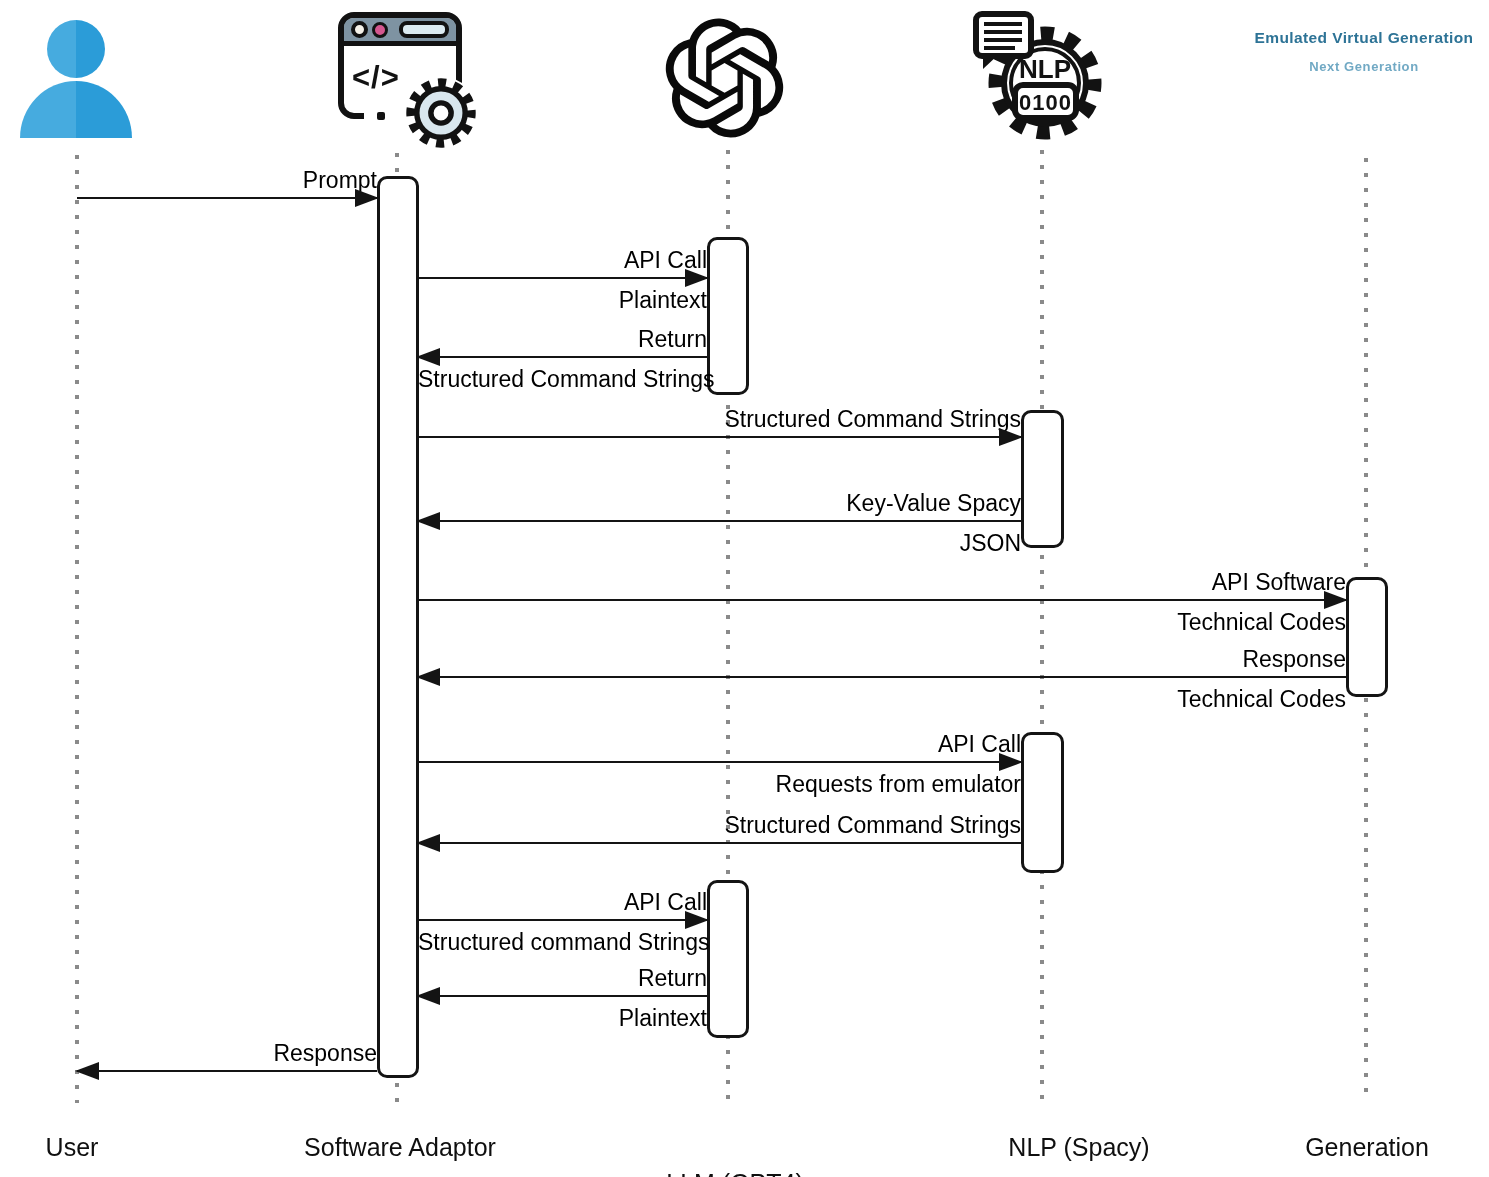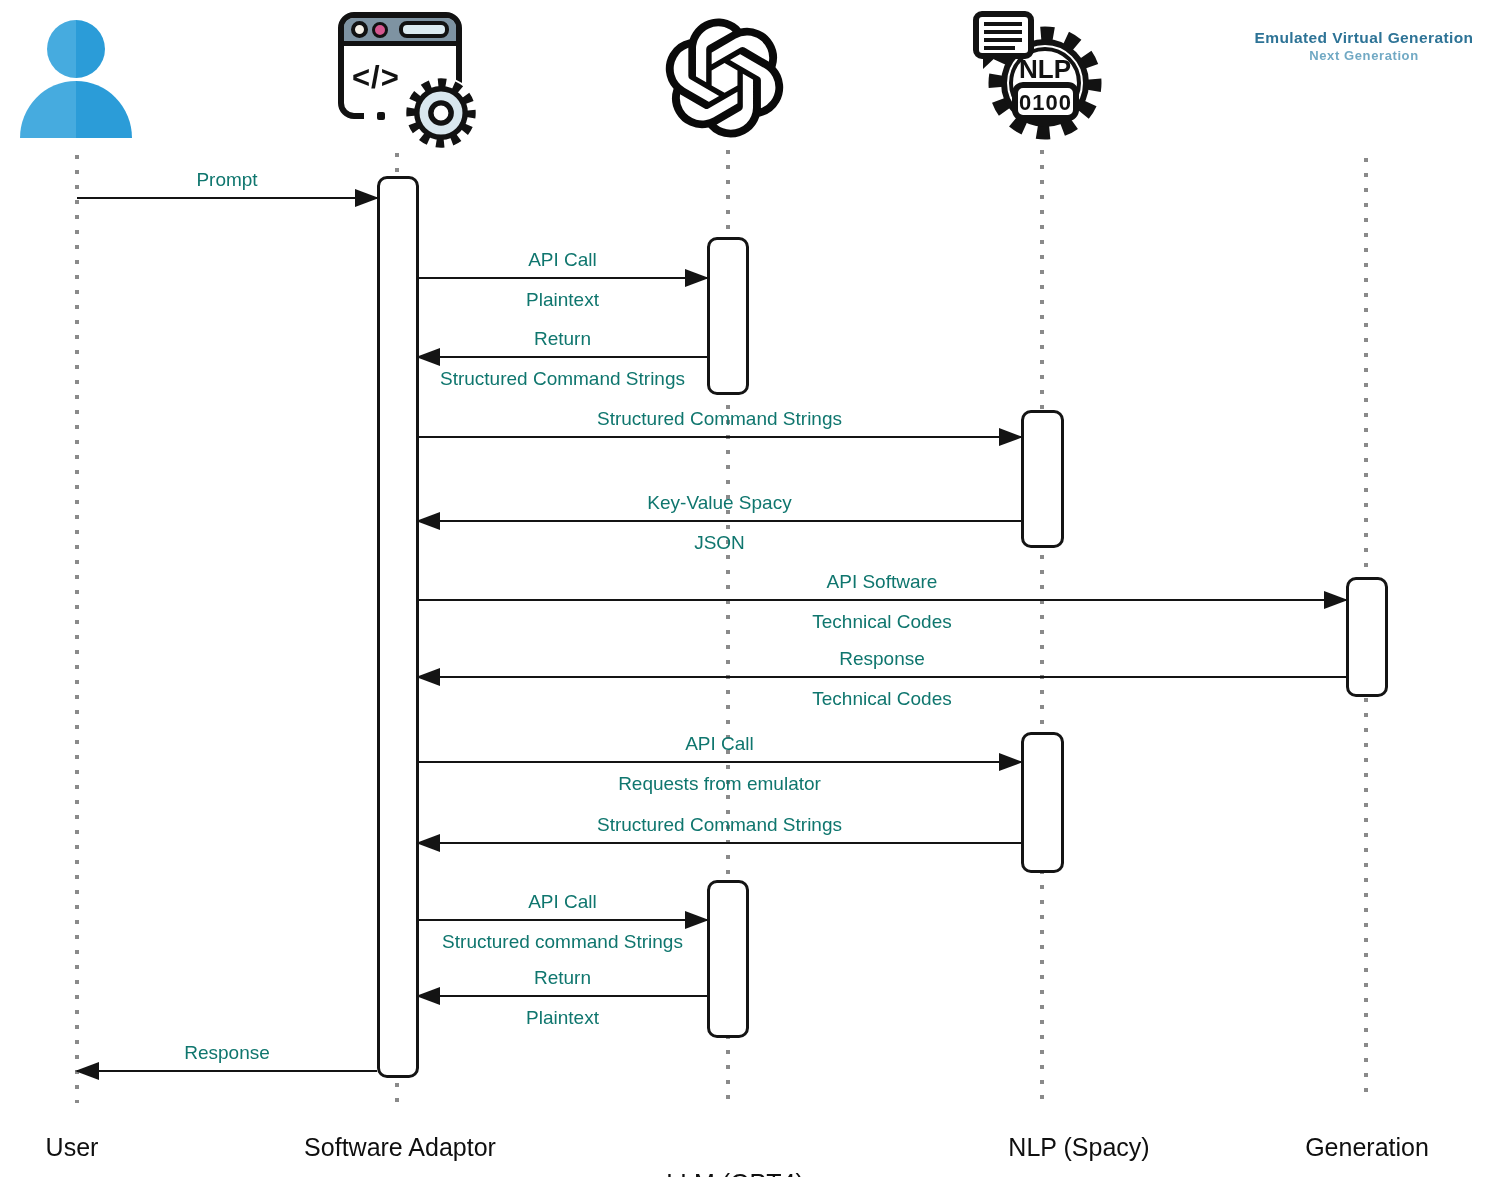--- a/index.html
+++ b/index.html
@@ -64,7 +64,7 @@
   .eve-word .v{color:#3A7FA3;}
   .eve-net{position:absolute;left:0;top:0;width:236px;height:66px;pointer-events:none;}
   .eve-line1{font-size:15.5px;font-weight:bold;color:#2D7396;letter-spacing:0.4px;margin-top:3px;white-space:nowrap;}
-  .eve-line2{font-size:13px;font-weight:bold;color:#71A9C4;letter-spacing:0.6px;margin-top:1px;white-space:nowrap;}
+  .eve-line2{font-size:13px;font-weight:bold;color:#71A9C4;letter-spacing:0.6px;margin-top:12px;white-space:nowrap;}
 </style>
 </head>
 <body>

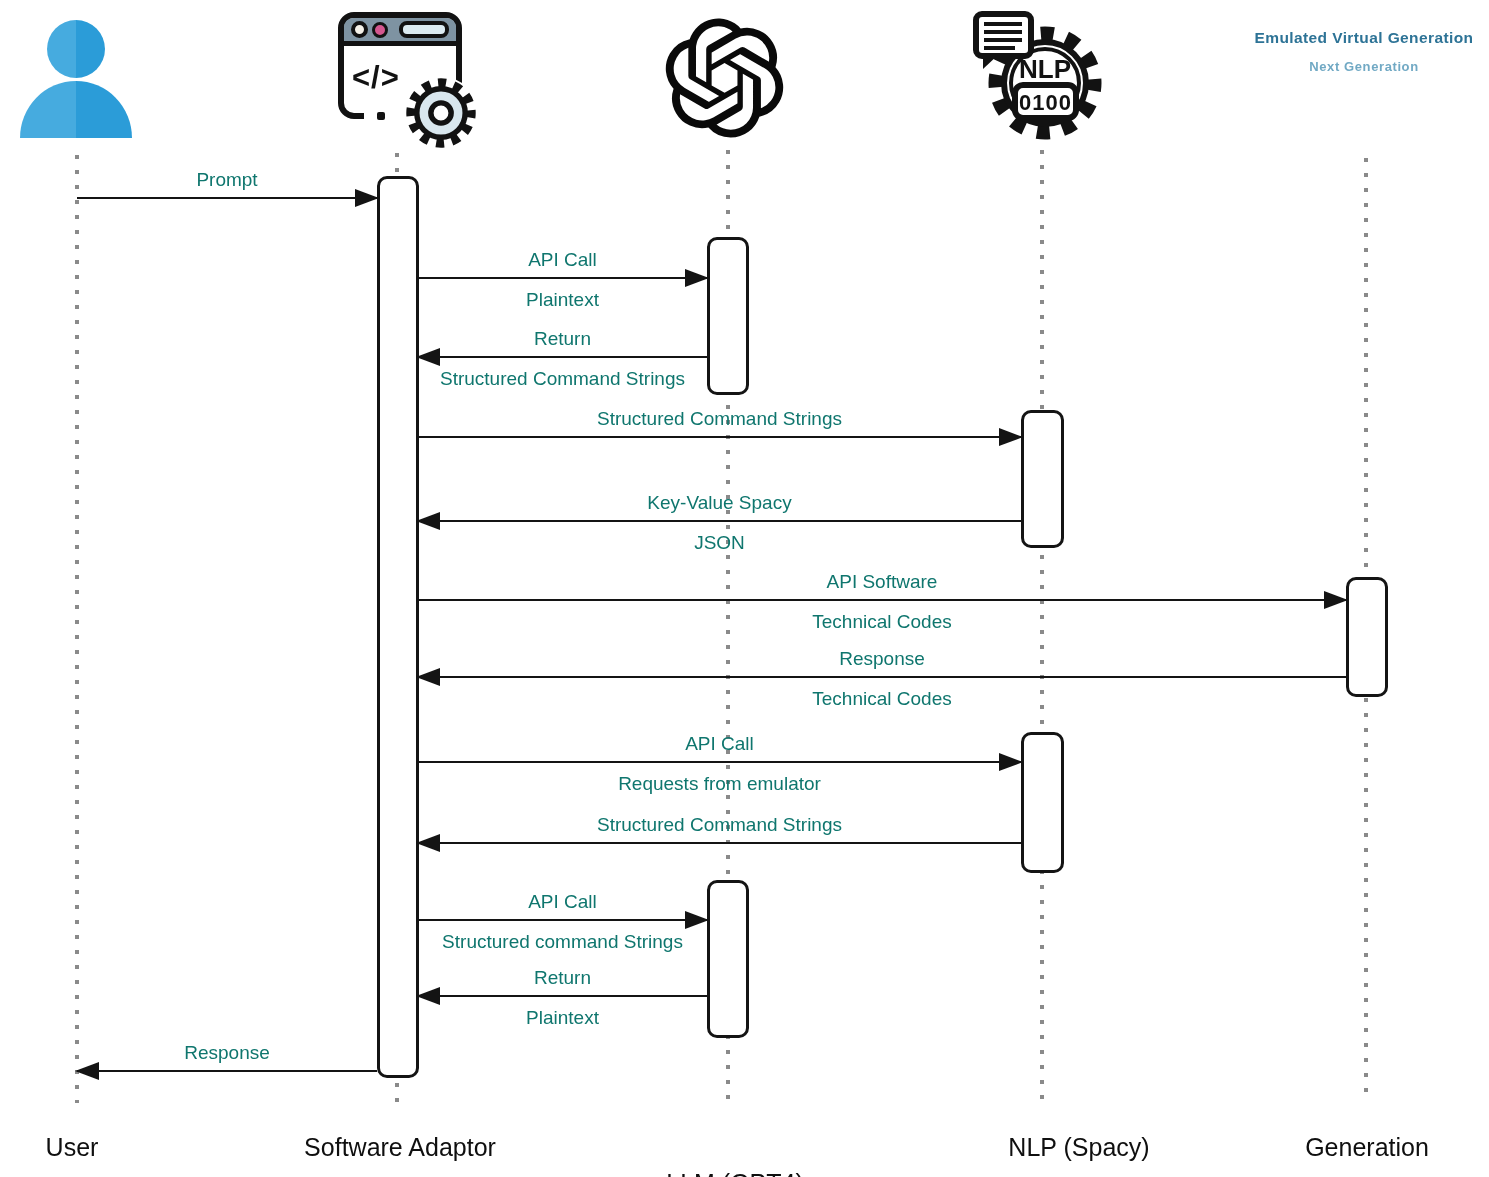--- a/index.html
+++ b/index.html
@@ -18,8 +18,8 @@
   
   .msg{position:absolute;z-index:4;}
   .msg .msg-line{position:absolute;left:0;right:0;top:-1.3px;height:2.6px;background:#141414;}
-  .msg .lbl{position:absolute;left:0;right:0;text-align:center;white-space:nowrap;
-    font-size:19px;color:#0f766e;line-height:24px;}
+  .msg .lbl{position:absolute;left:0;right:0;text-align:right;white-space:nowrap;
+    font-size:23px;color:#000000;line-height:24px;}
   .msg .lbl.above{bottom:6px;}
   .msg .lbl.below{top:10px;}
   .msg .head{position:absolute;width:0;height:0;border-top:9px solid transparent;border-bottom:9px solid transparent;top:-9px;}

